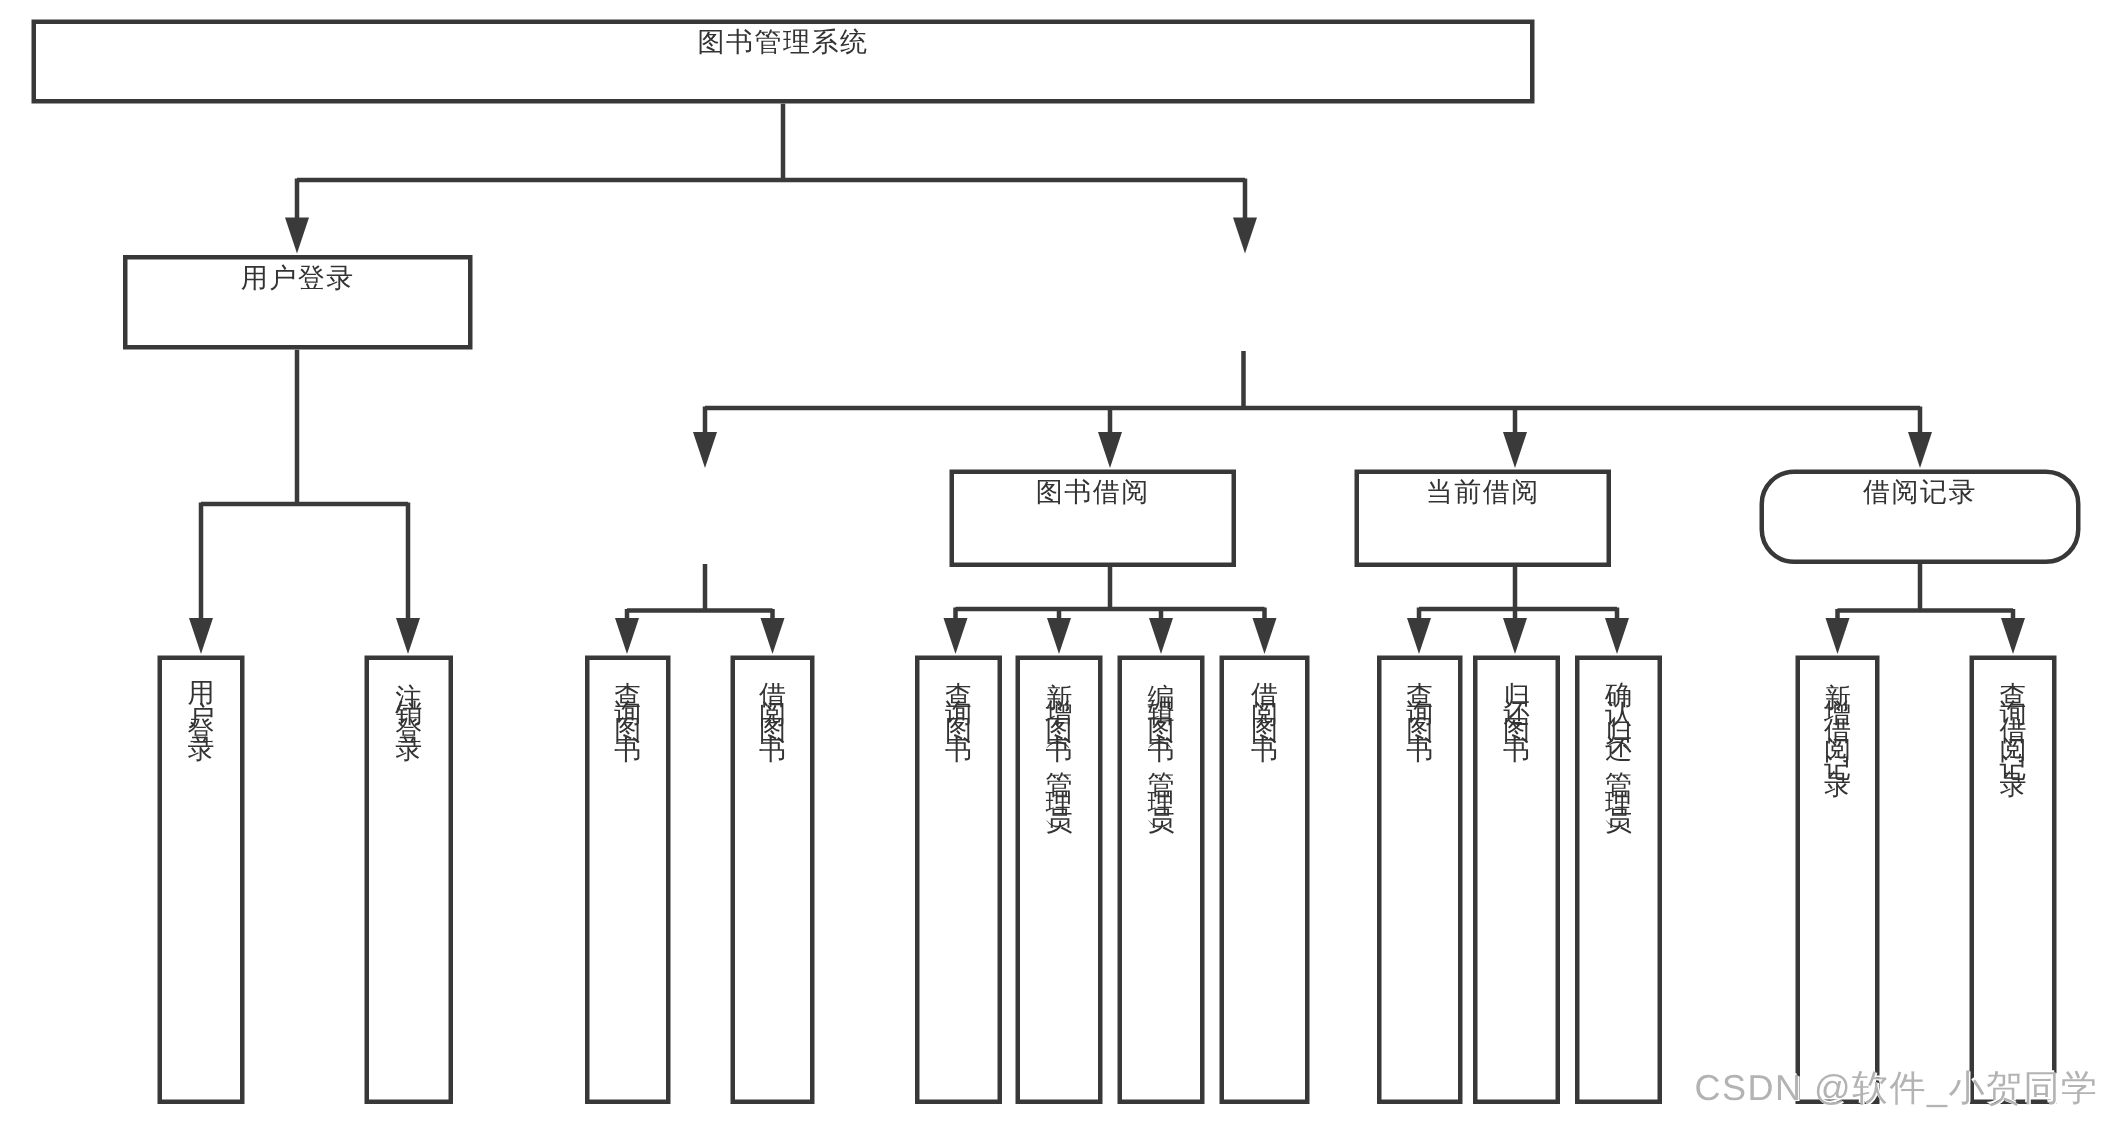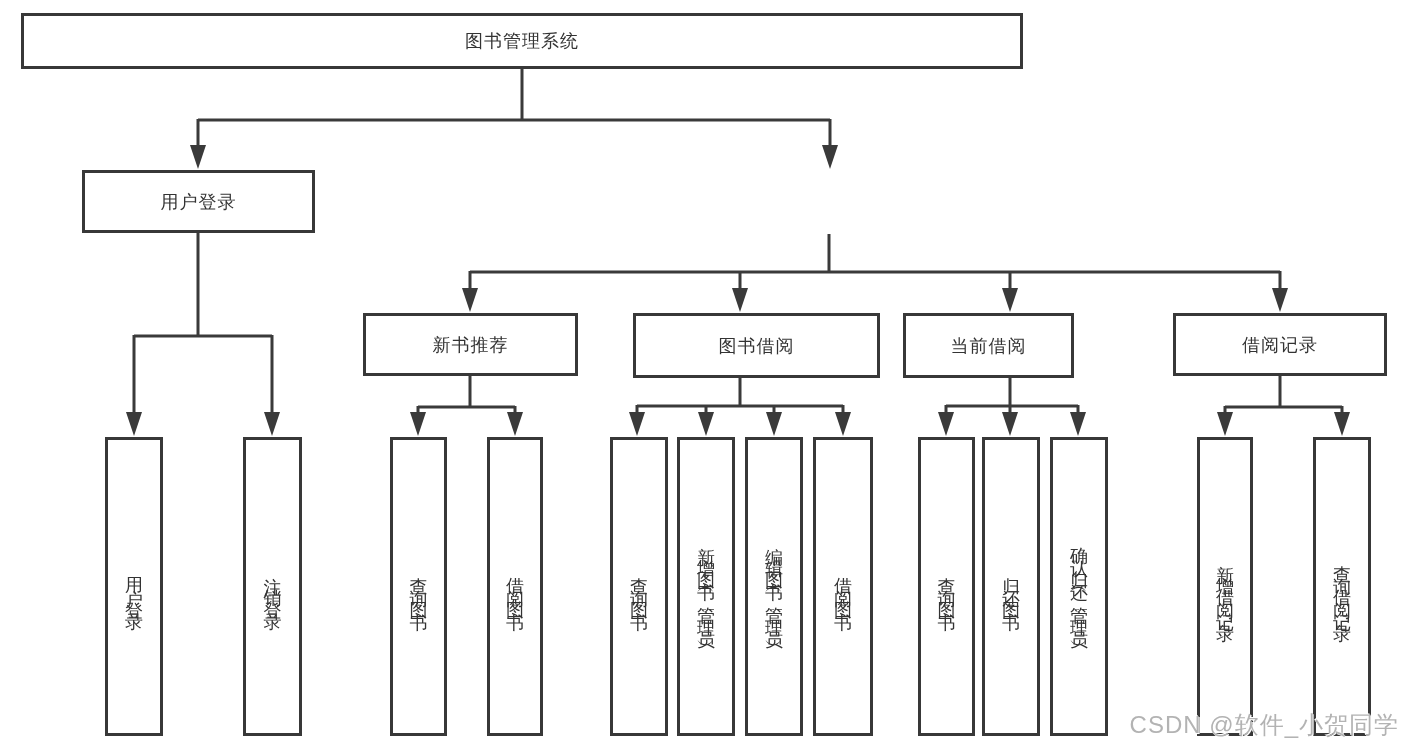--- a/index.html
+++ b/index.html
@@ -38,7 +38,6 @@
     border: 3px solid #383838;
     background: #ffffff;
     display: flex;
-    align-items: center;
     justify-content: center;
     font-size: 18px;
     letter-spacing: 1px;

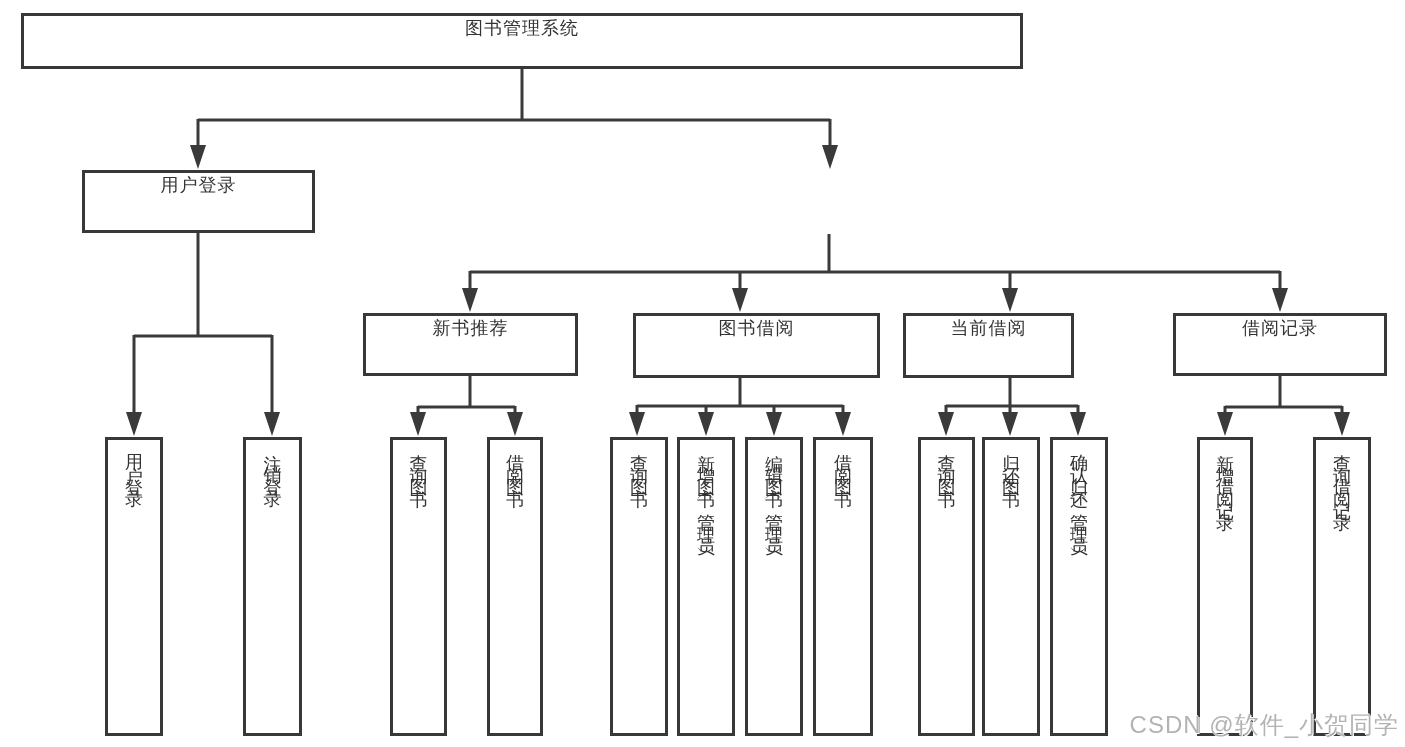--- a/index.html
+++ b/index.html
@@ -126,9 +126,6 @@
     <span>用户登录</span>
   </div>
 
-  <div class="box" style="left:363px; top:313px; width:215px; height:63px;">
-    <span>新书推荐</span>
-  </div>
   <div class="box" style="left:633px; top:313px; width:247px; height:65px;">
     <span>图书借阅</span>
   </div>

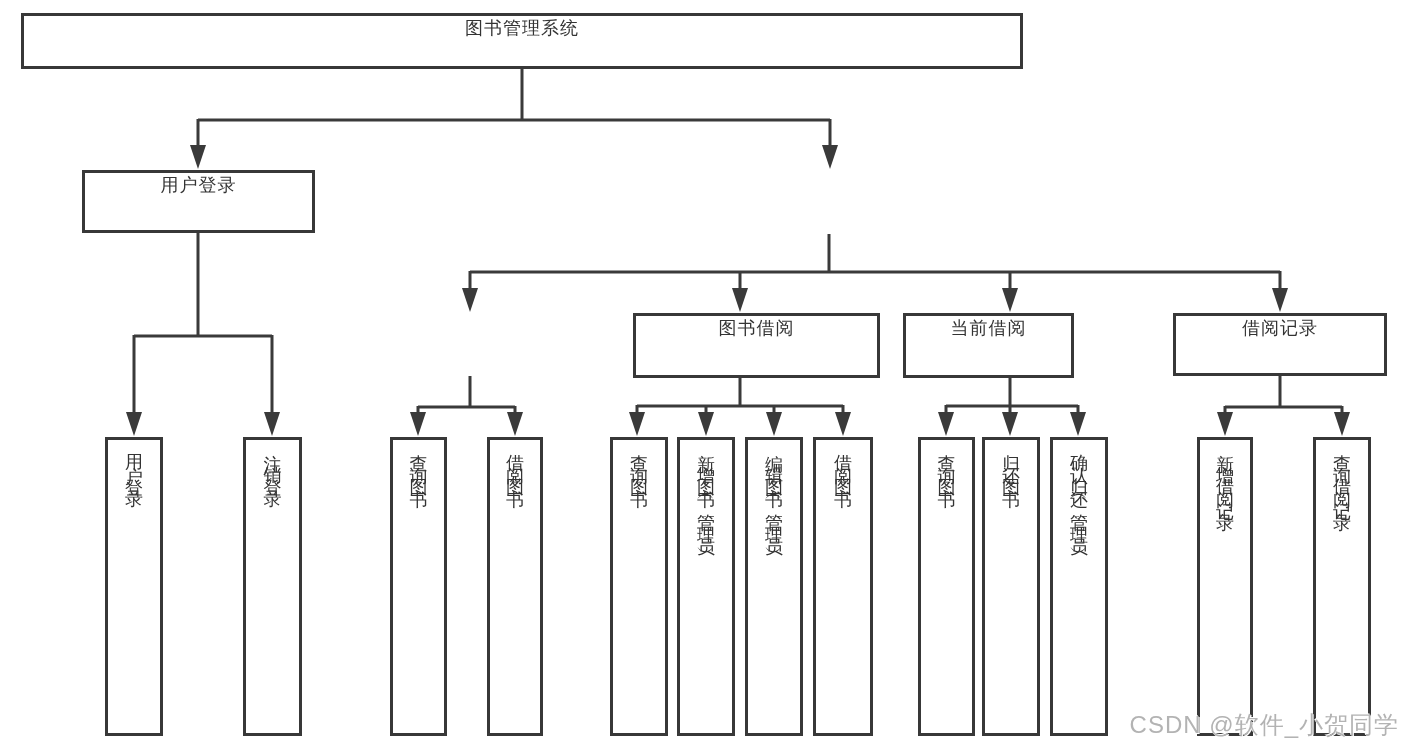--- a/index.html
+++ b/index.html
@@ -126,7 +126,7 @@
     <span>用户登录</span>
   </div>
 
-  <div class="box" style="left:633px; top:313px; width:247px; height:65px;">
+  <div class="box" style="left:633px; top:313px; width:191px; height:65px;">
     <span>图书借阅</span>
   </div>
   <div class="box" style="left:903px; top:313px; width:171px; height:65px;">

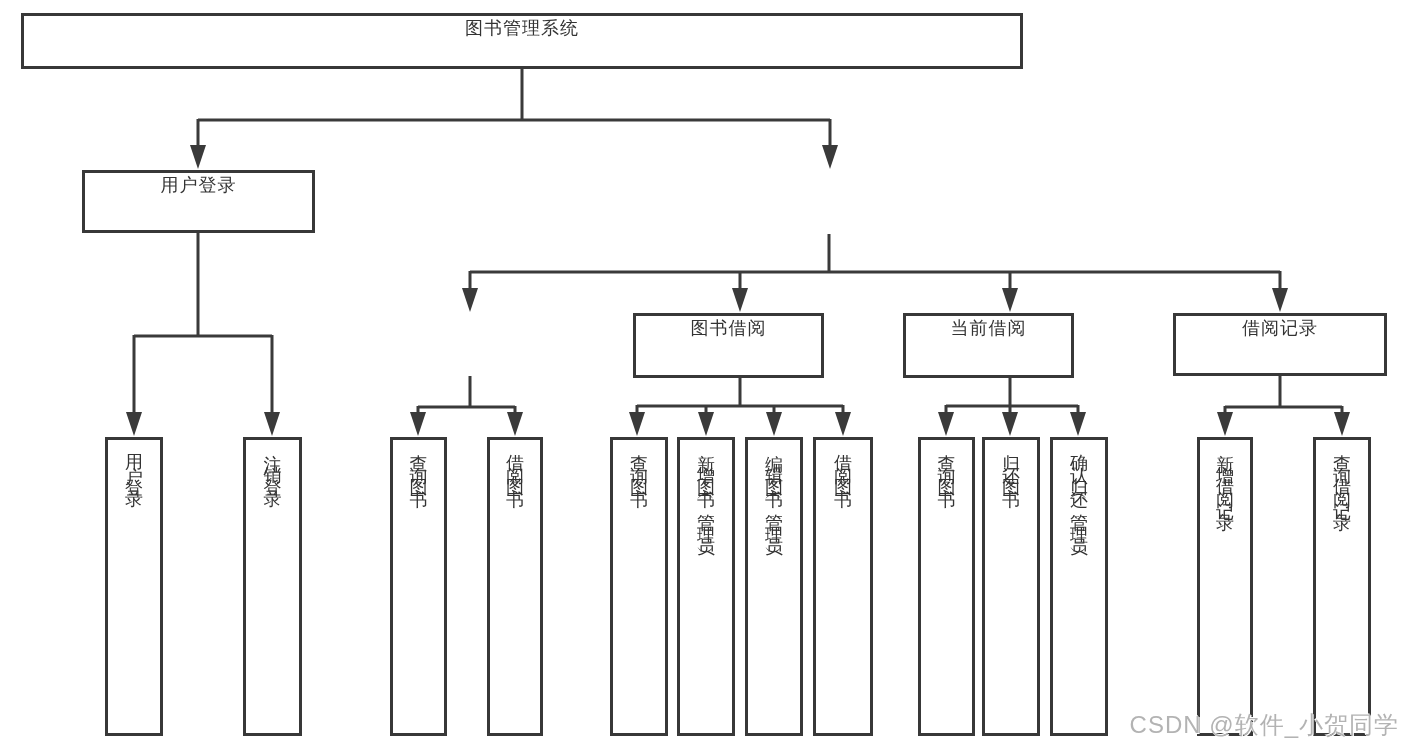--- a/index.html
+++ b/index.html
@@ -132,7 +132,7 @@
   <div class="box" style="left:903px; top:313px; width:171px; height:65px;">
     <span>当前借阅</span>
   </div>
-  <div class="box" style="left:1173px; top:313px; width:214px; height:63px;">
+  <div class="box" style="left:1173px; top:313px; width:214px; height:63px;border-radius:23px;">
     <span>借阅记录</span>
   </div>
 

